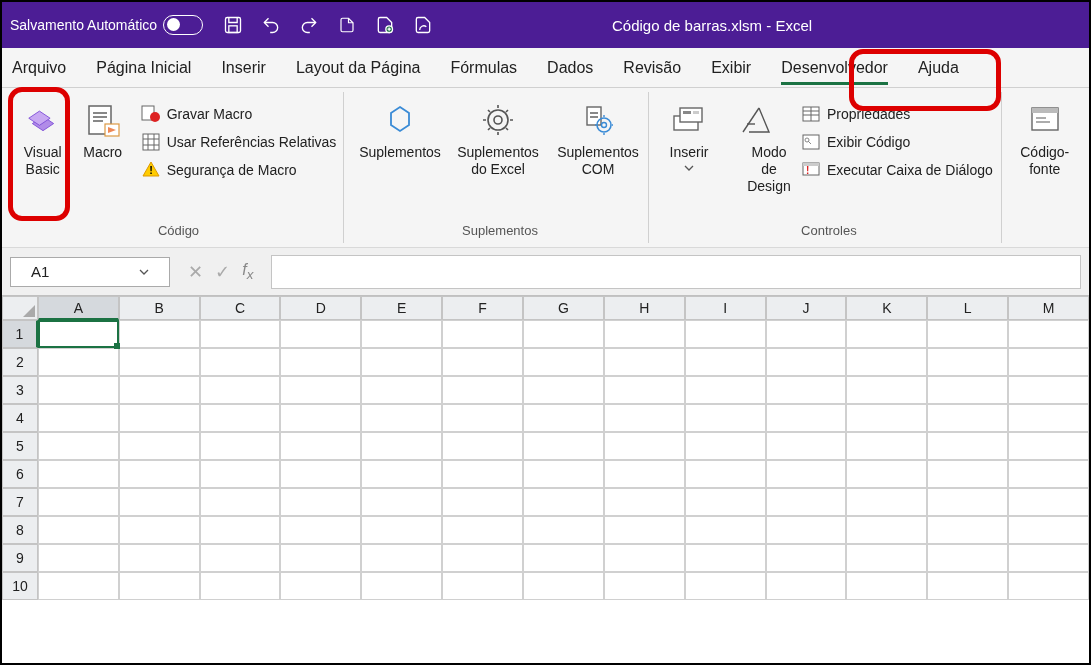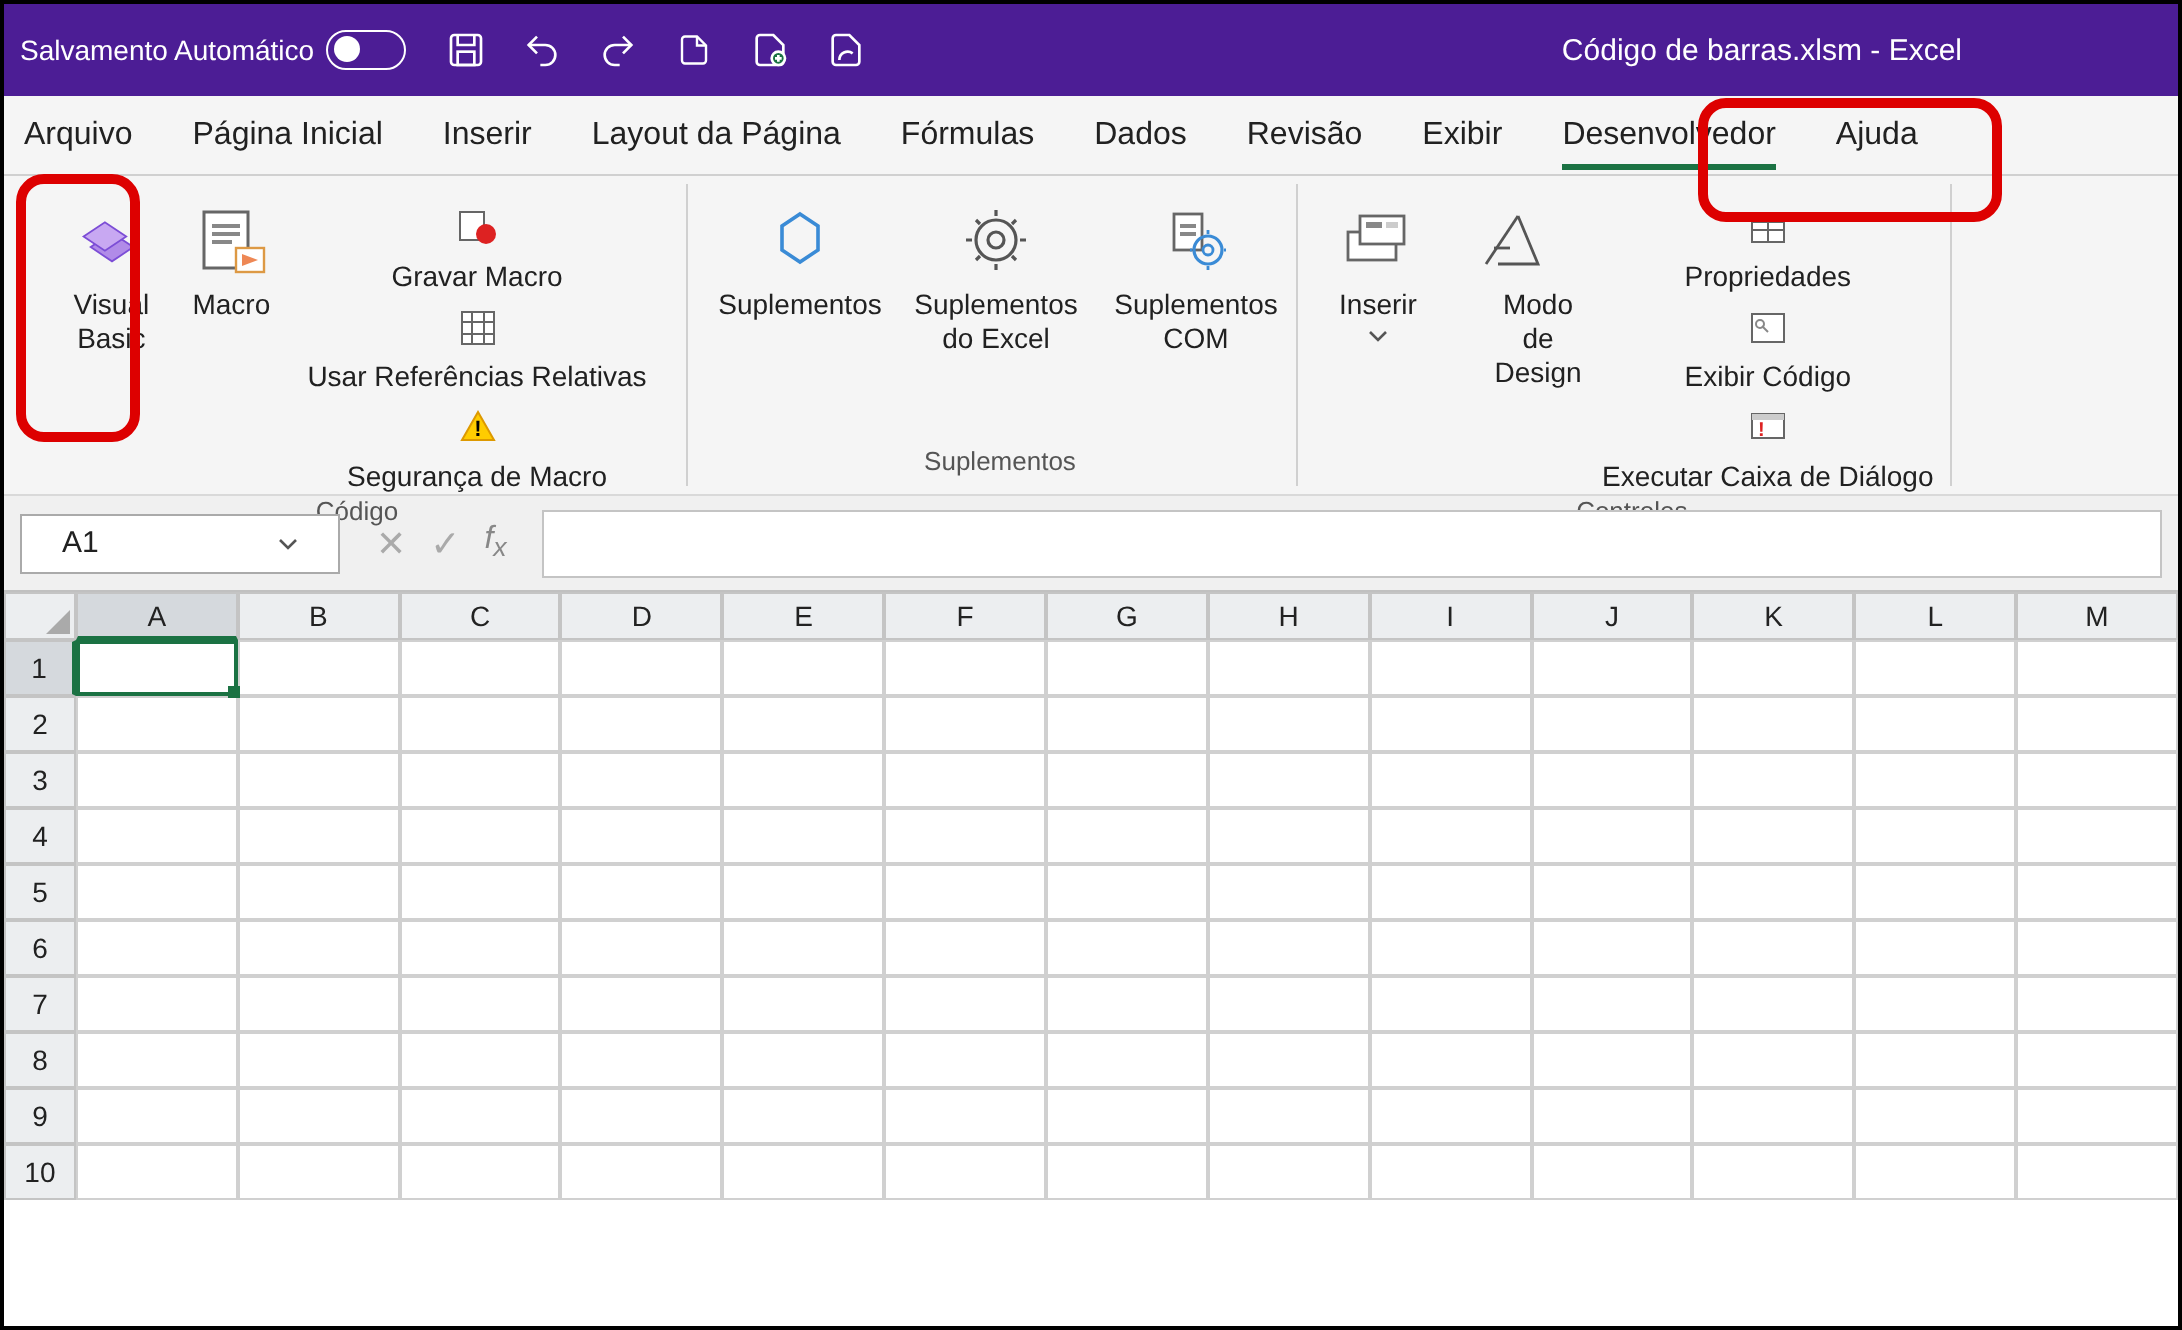--- a/index.html
+++ b/index.html
@@ -10,7 +10,7 @@
 .toggle::after { content:""; position:absolute; left:3px; top:2px; width:13px; height:13px; border-radius:50%; background:#fff; }
 .qat { display:flex; gap:14px; margin-left:10px; }
 .qat-icon { width:24px; height:24px; display:flex; align-items:center; justify-content:center; color:#fff; }
-.title-center { flex:1; text-align:right; font-size:15px; padding-right:100px; }
+.title-center { flex:1; text-align:center; font-size:15px; padding-right:100px; }
 .tabs { height:40px; display:flex; align-items:center; padding:0 10px; gap:30px; font-size:16px; background:#f5f5f5; border-bottom:1px solid #d0d0d0;}
 .tab { padding:6px 0; cursor:pointer; position:relative; }
 .tab.active { font-weight:400; }

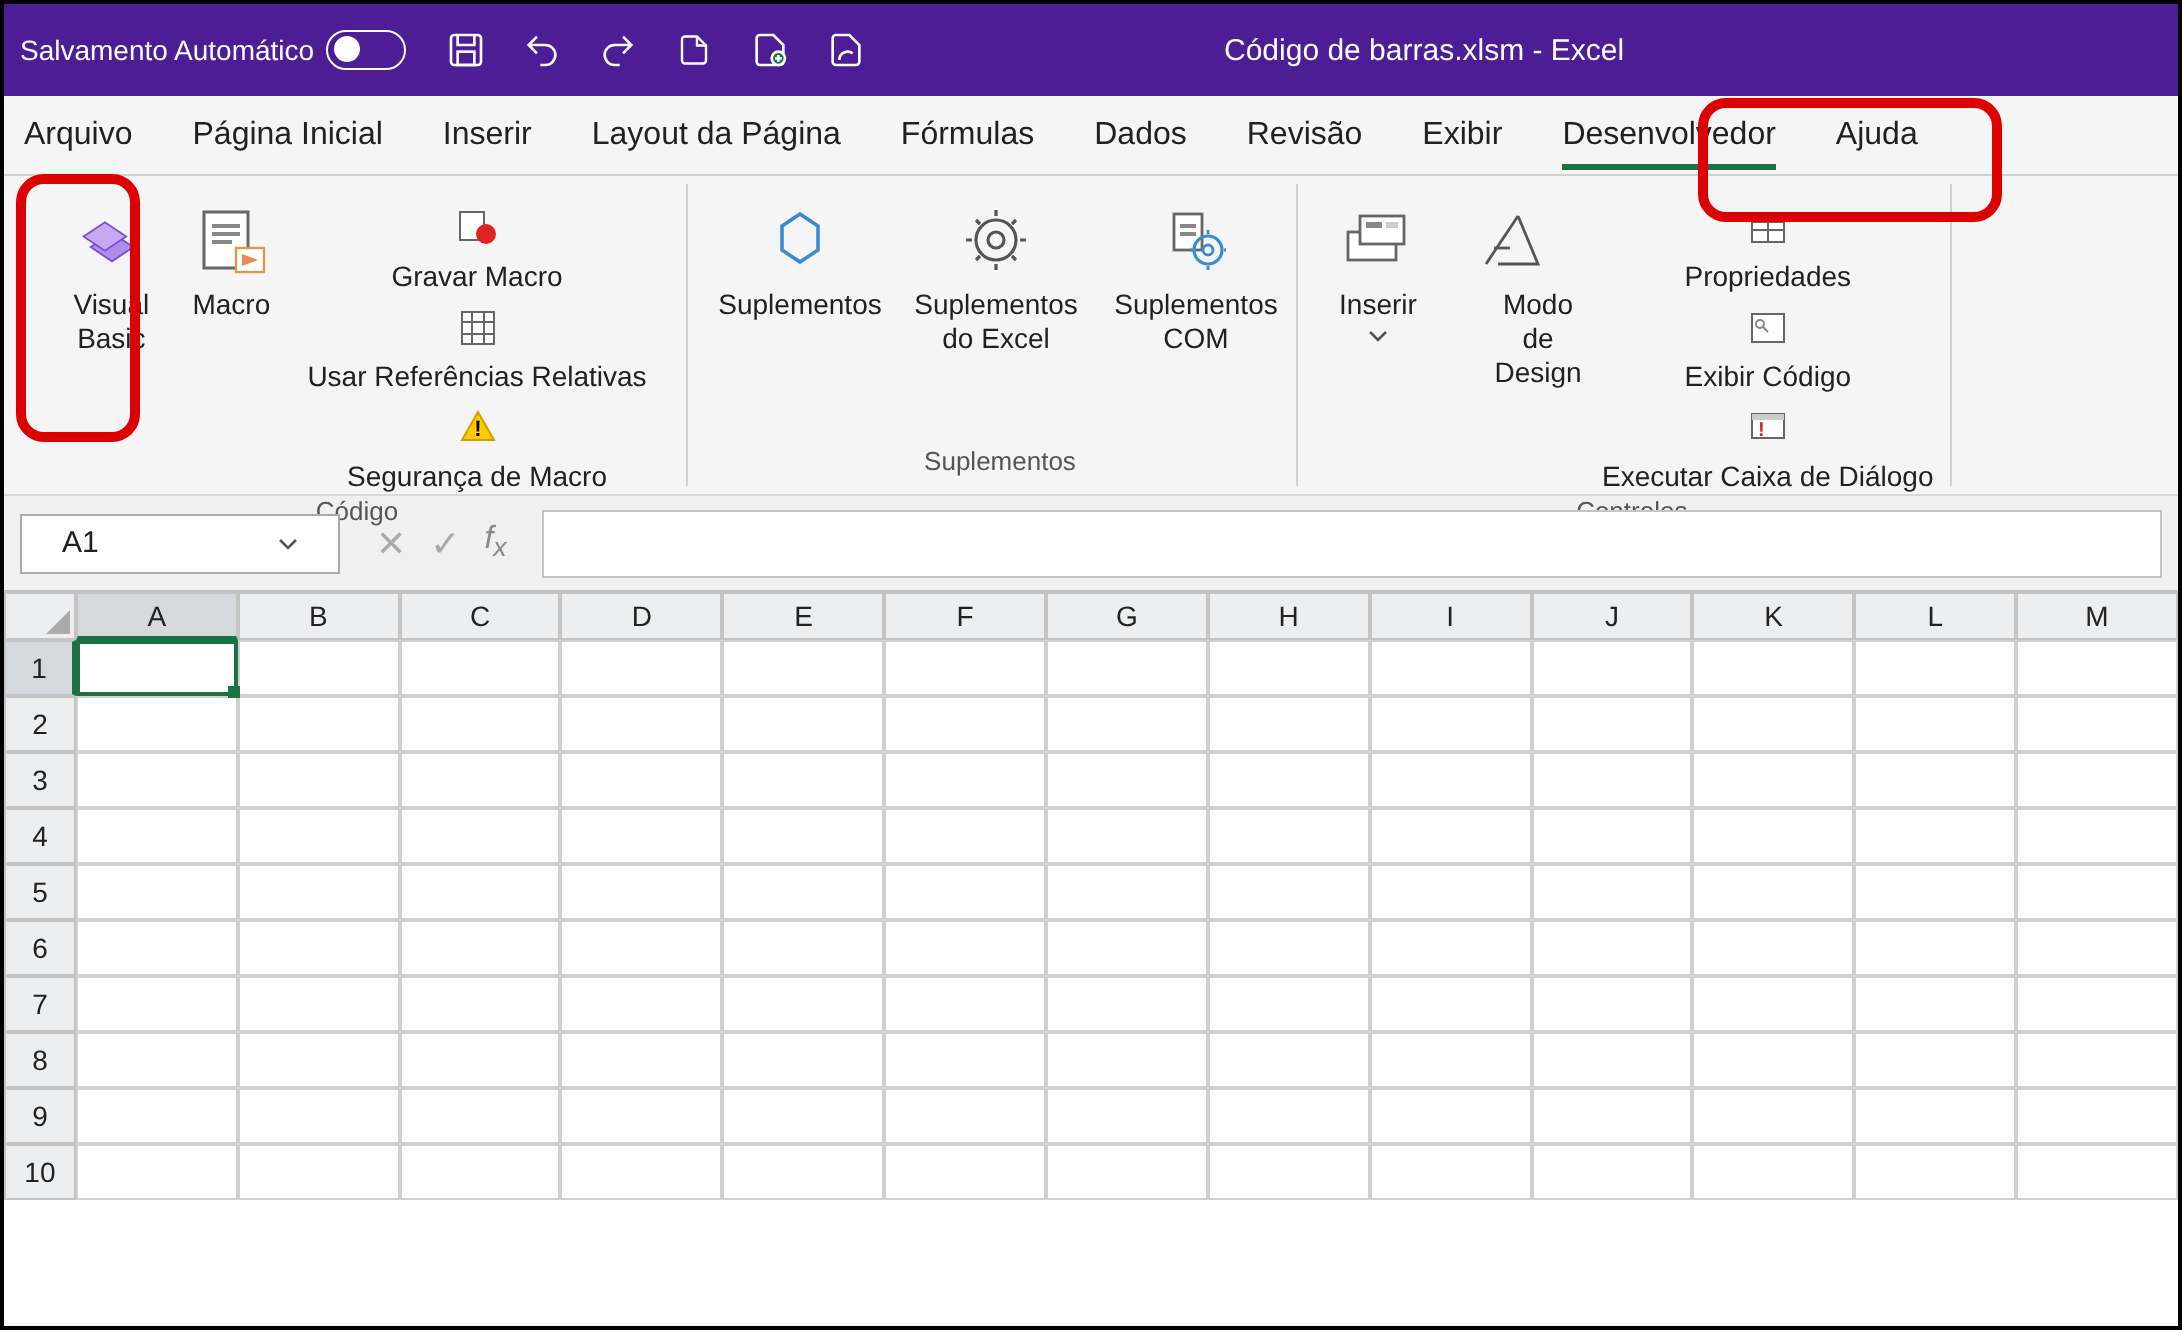--- a/index.html
+++ b/index.html
@@ -24,7 +24,7 @@
 .big-btn { display:flex; flex-direction:column; align-items:center; justify-content:flex-start; width:66px; padding:6px 2px; font-size:14px; text-align:center; cursor:pointer; line-height:1.2; gap:4px;}
 .big-btn .ico { width:40px; height:40px; display:flex; align-items:center; justify-content:center; }
 .small-stack { display:flex; flex-direction:column; gap:4px; justify-content:center; }
-.small-btn { display:flex; align-items:center; gap:6px; font-size:14px; padding:2px 4px; cursor:pointer; white-space:nowrap;flex-direction:column;}
+.small-btn { display:flex; align-items:center; gap:6px; font-size:14px; padding:2px 4px; cursor:pointer; white-space:nowrap;}
 .small-btn .sico { width:20px; height:20px; display:flex; align-items:center; justify-content:center; flex-shrink:0;}
 .formula-bar { height:48px; display:flex; align-items:center; padding:6px 8px; gap:8px; border-bottom:1px solid #c0c0c0; background:#f0f0f0;}
 .name-box { width:160px; height:30px; border:1px solid #aaa; background:#fff; display:flex; align-items:center; padding:0 20px; justify-content:space-between; font-size:15px;}

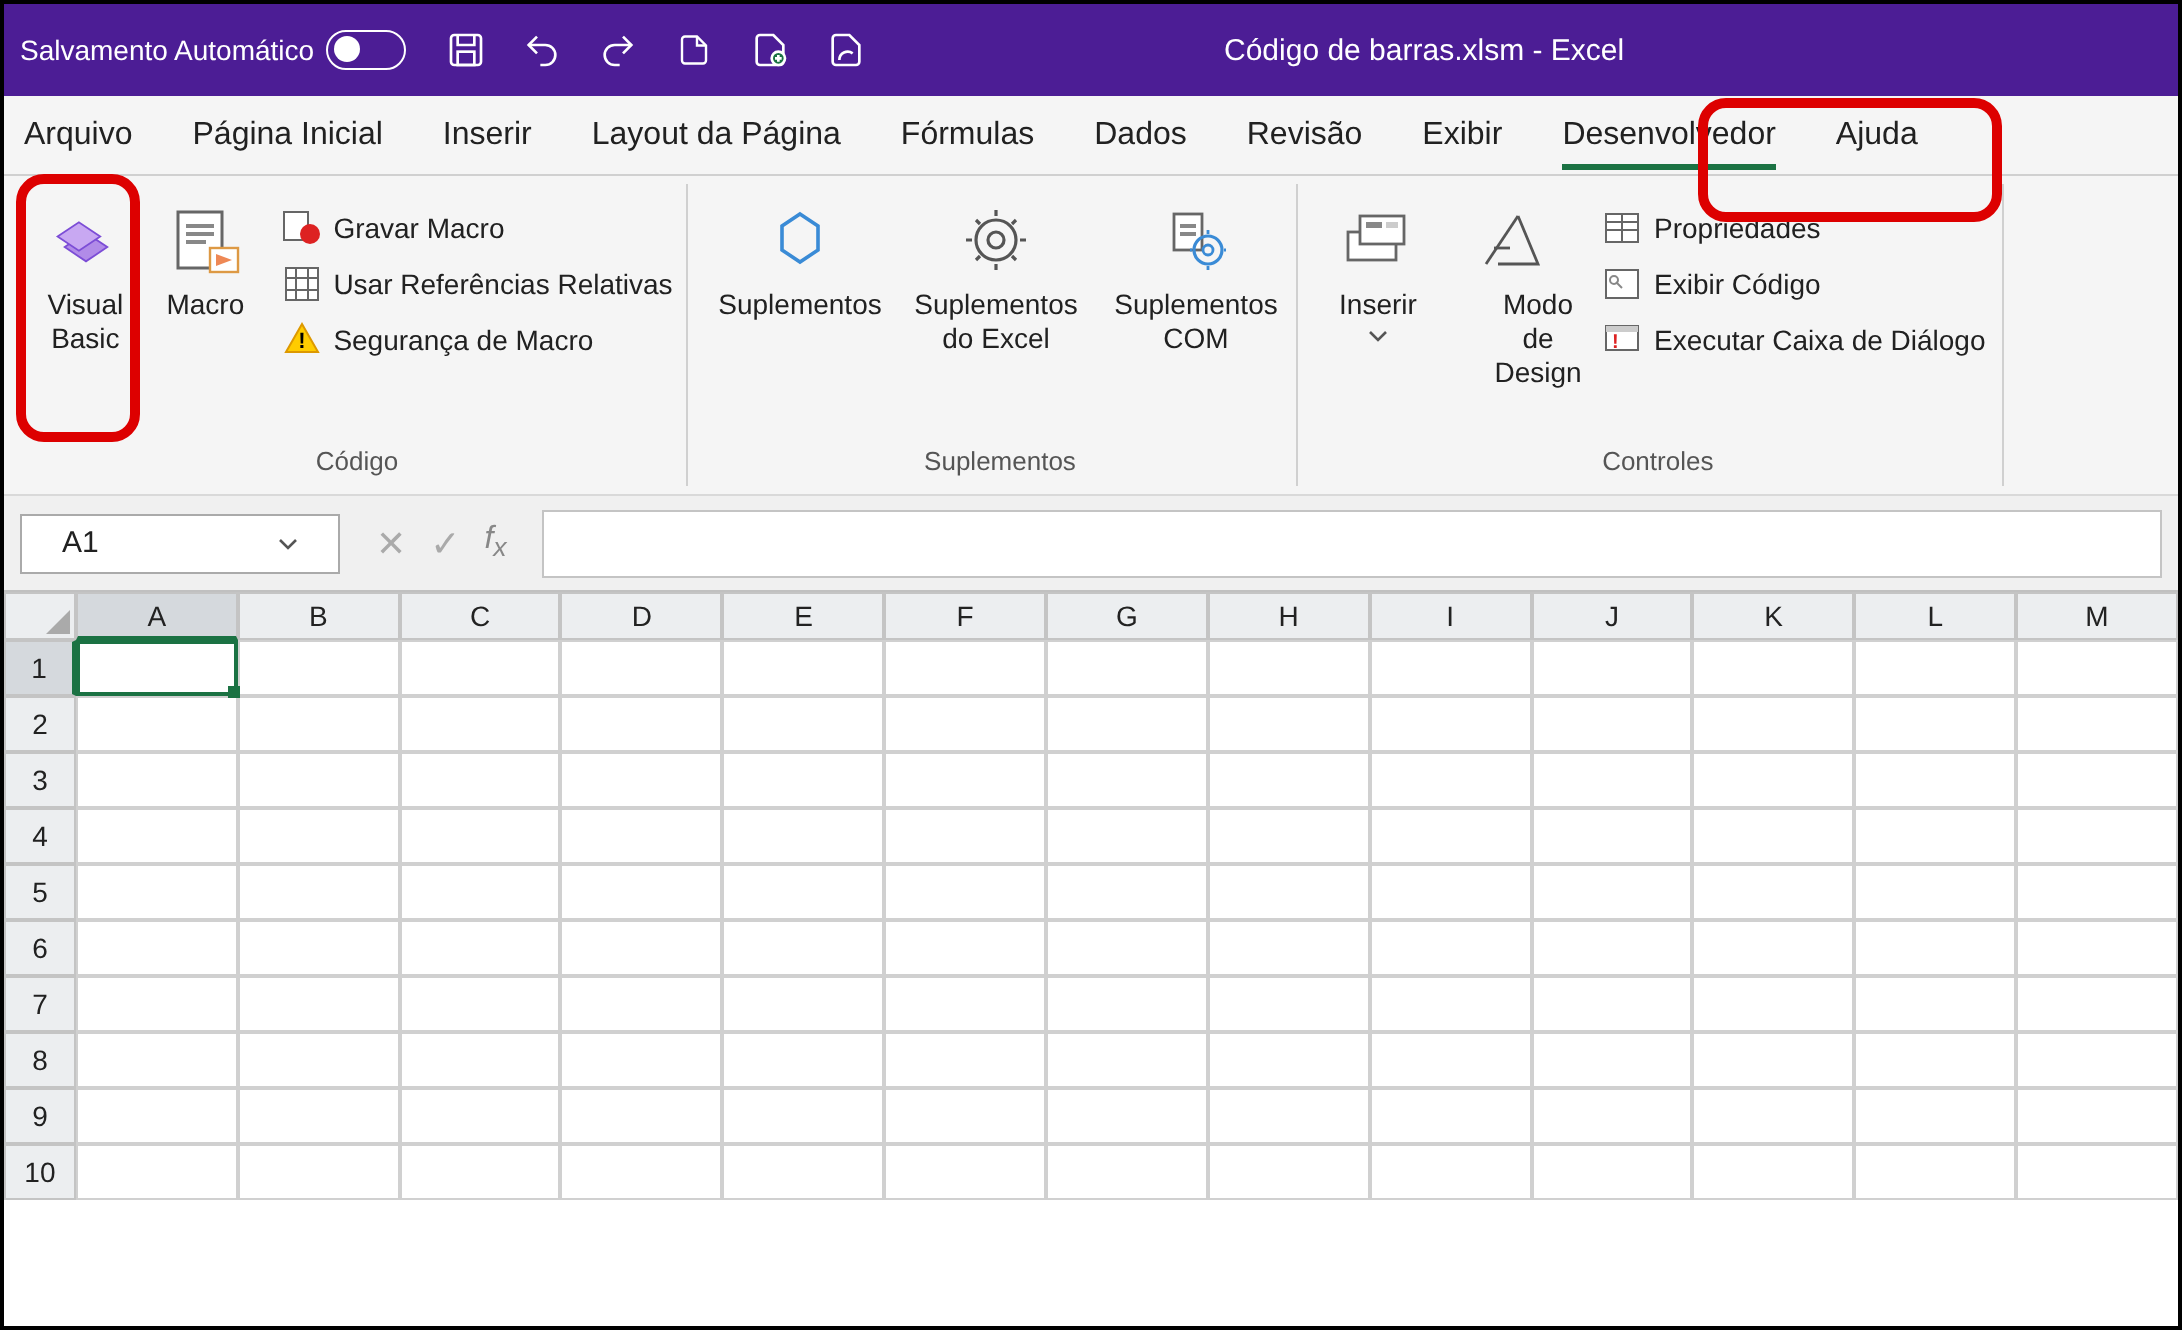--- a/index.html
+++ b/index.html
@@ -280,6 +280,20 @@
   </div>
 
   <div class="ribbon-group" style="border-right:none;">
+    <div class="group-body">
+      <div class="big-btn" style="width:62px;">
+        <div class="ico">
+          <svg width="34" height="30" viewBox="0 0 34 30">
+              <rect x="4" y="3" width="26" height="22" fill="#fff" stroke="#666" stroke-width="1.4"></rect>
+              <rect x="4" y="3" width="26" height="5" fill="#bbb"></rect>
+              <line x1="8" y1="13" x2="18" y2="13" stroke="#888" stroke-width="1.4"></line>
+              <line x1="8" y1="17" x2="22" y2="17" stroke="#888" stroke-width="1.4"></line>
+            </svg>
+        </div>
+        <span style="white-space:pre-line;">Código-
+fonte</span>
+      </div>
+    </div>
     <div class="group-label">&nbsp;</div>
   </div>
 

